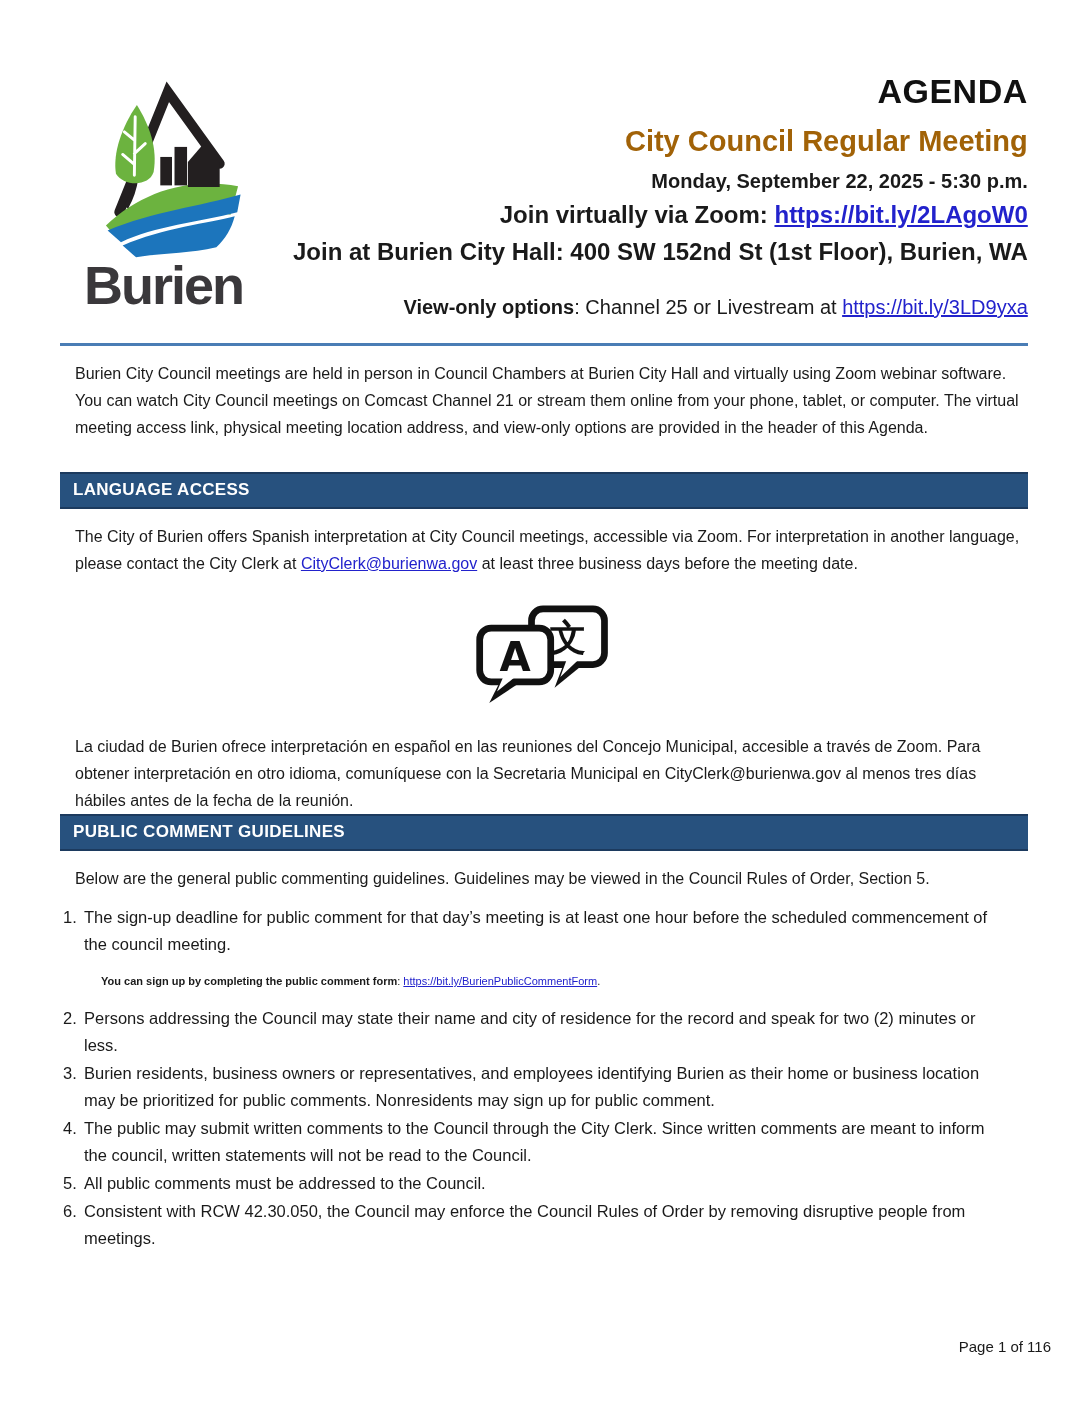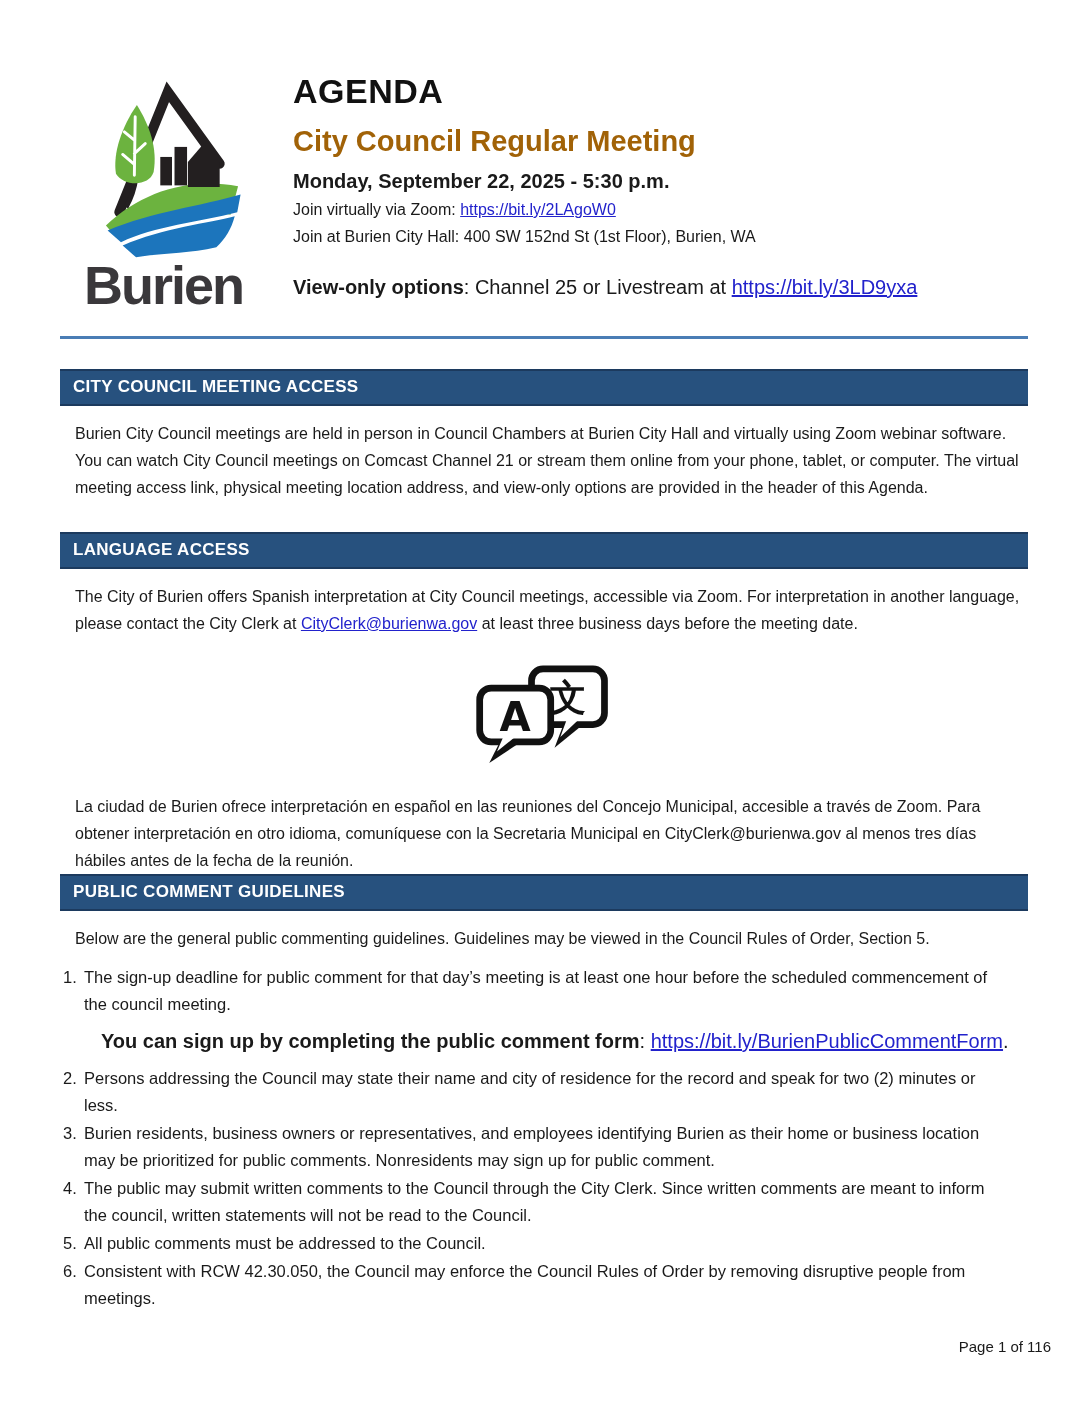--- a/index.html
+++ b/index.html
@@ -18,7 +18,7 @@
     font-size:54px; font-weight:800; color:#3a383b; letter-spacing:-2px;
     margin:-6px 0 0 24px; line-height:1;
   }
-  .header-text { padding-top:6px; font-size:20px; }
+  .header-text { padding-top:6px; font-size:20px;text-align:right; }
   .h-title { font-size:34px; font-weight:700; color:#111; margin-bottom:14px; letter-spacing:0.5px; }
   .h-meeting { font-size:29px; font-weight:700; color:#a16207; margin-bottom:12px; }
   .h-date { font-size:20px; font-weight:700; margin-bottom:8px; }

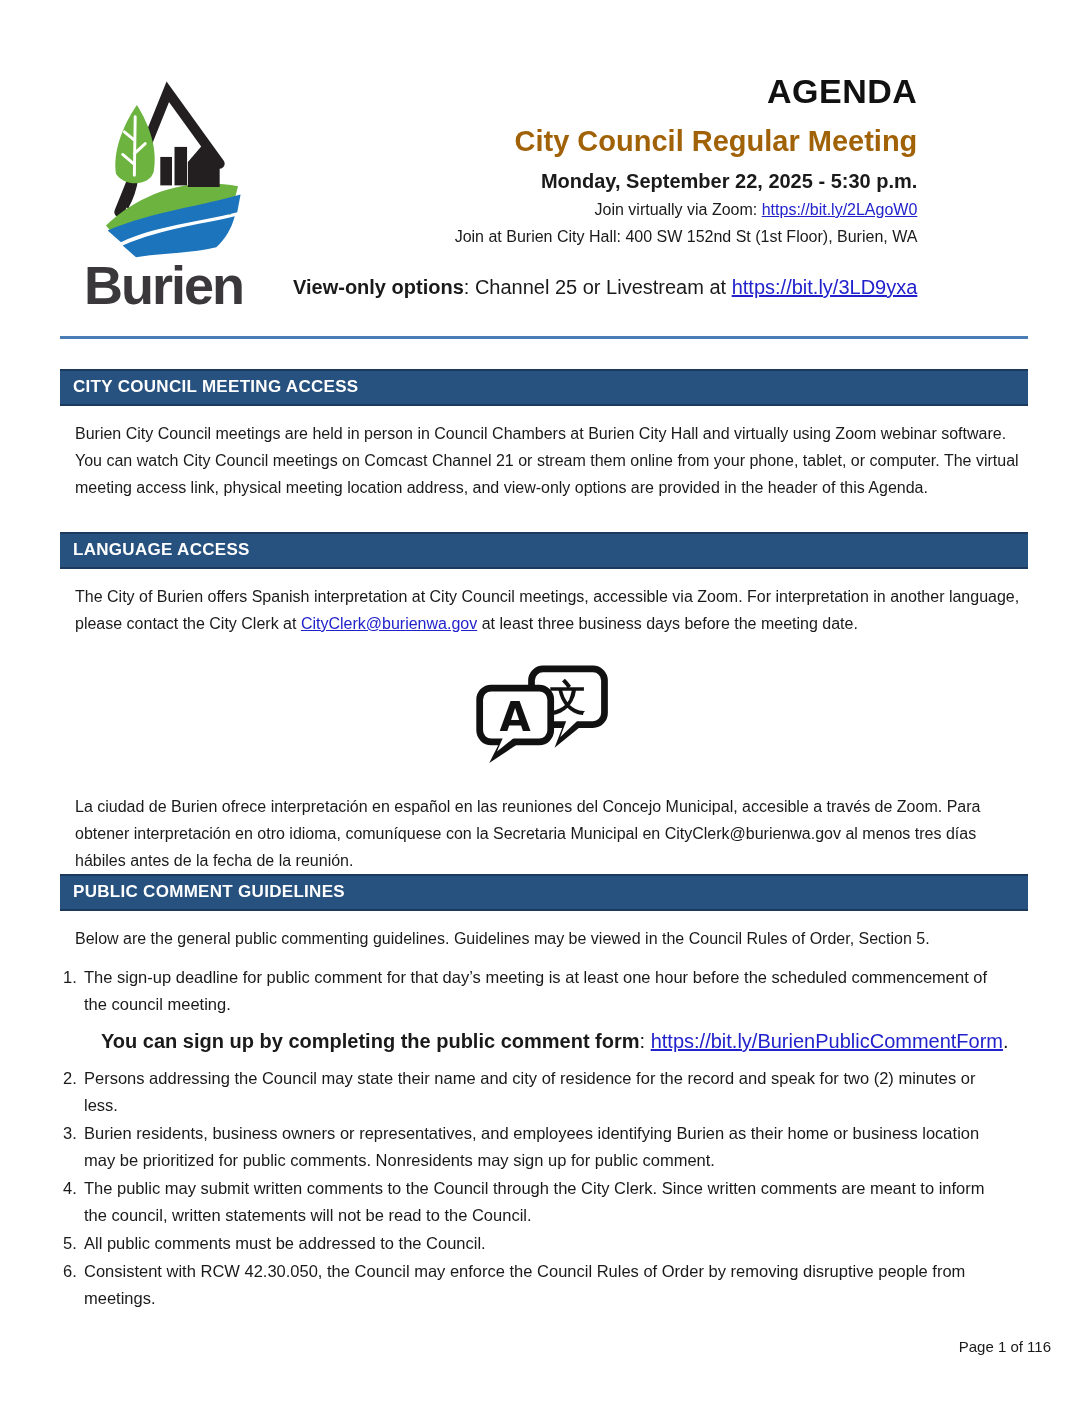--- a/index.html
+++ b/index.html
@@ -22,7 +22,7 @@
   .h-title { font-size:34px; font-weight:700; color:#111; margin-bottom:14px; letter-spacing:0.5px; }
   .h-meeting { font-size:29px; font-weight:700; color:#a16207; margin-bottom:12px; }
   .h-date { font-size:20px; font-weight:700; margin-bottom:8px; }
-  .h-line { font-size:16px; margin-bottom:9px; }
+  .h-line { font-size:24px; margin-bottom:9px;font-weight:bold; }
   .h-viewonly { font-size:20px; margin-top:30px; }
   a.link, .link { color:#2222cc; text-decoration:underline; cursor:pointer; }
   .bold { font-weight:700; }

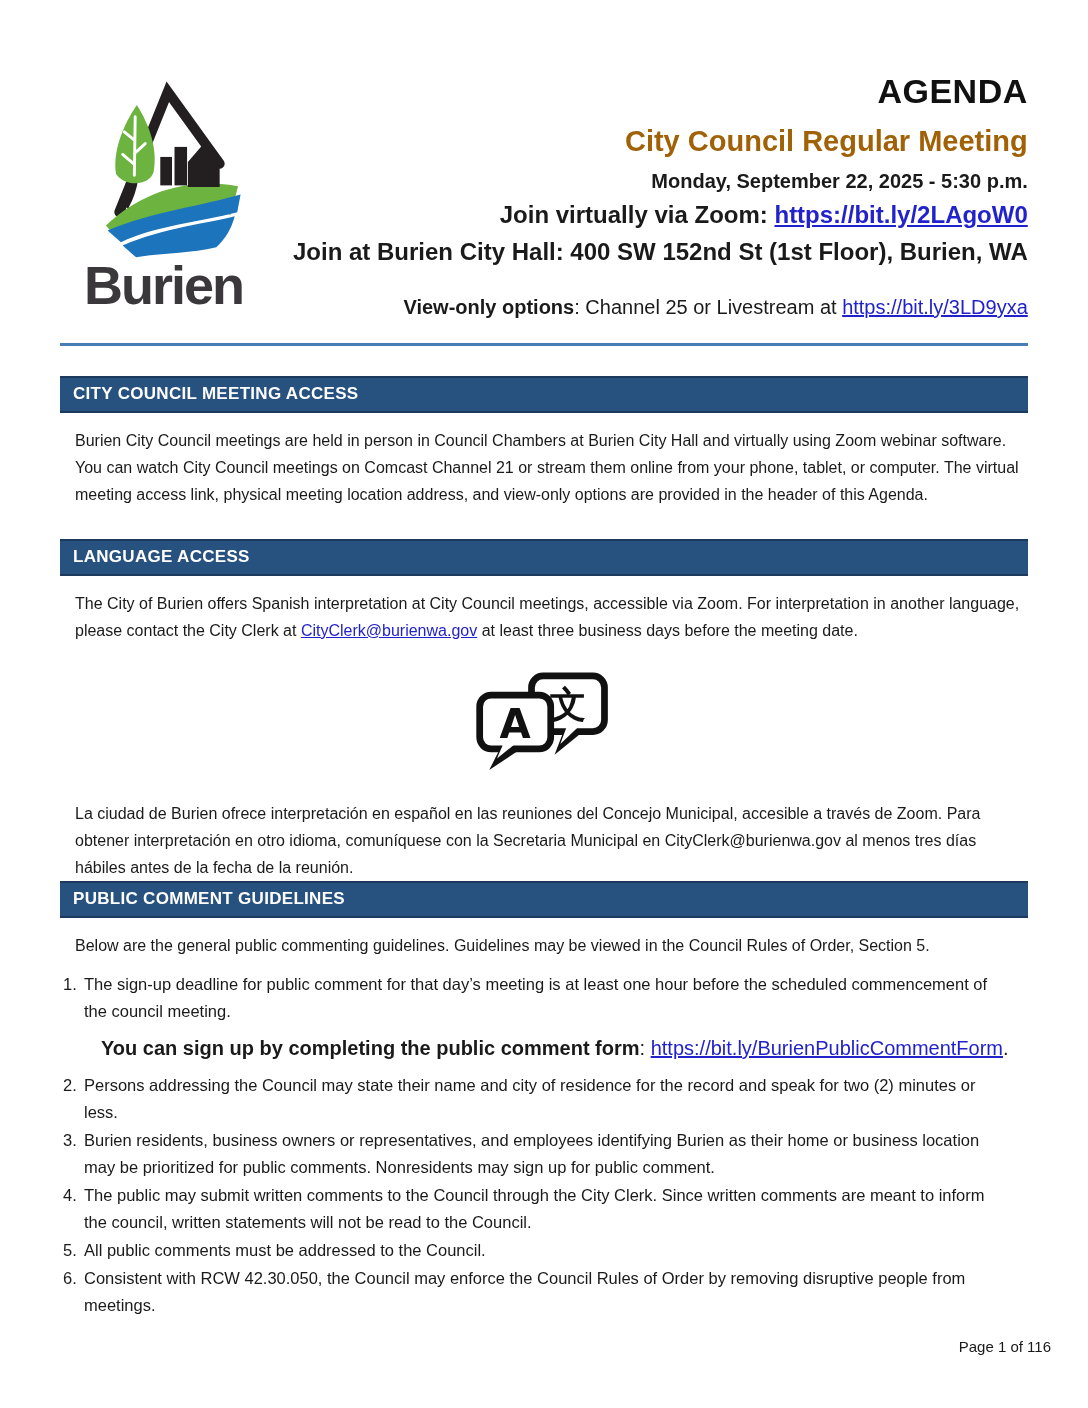--- a/index.html
+++ b/index.html
@@ -94,7 +94,6 @@
 
     <div class="rule"></div>
 
-    <div class="bar m1">CITY COUNCIL MEETING ACCESS</div>
     <div class="para">Burien City Council meetings are held in person in Council Chambers at Burien City Hall and virtually using Zoom webinar software. You can watch City Council meetings on Comcast Channel 21 or stream them online from your phone, tablet, or computer. The virtual meeting access link, physical meeting location address, and view-only options are provided in the header of this Agenda.</div>
 
     <div class="bar" style="margin-top:31px;">LANGUAGE ACCESS</div>

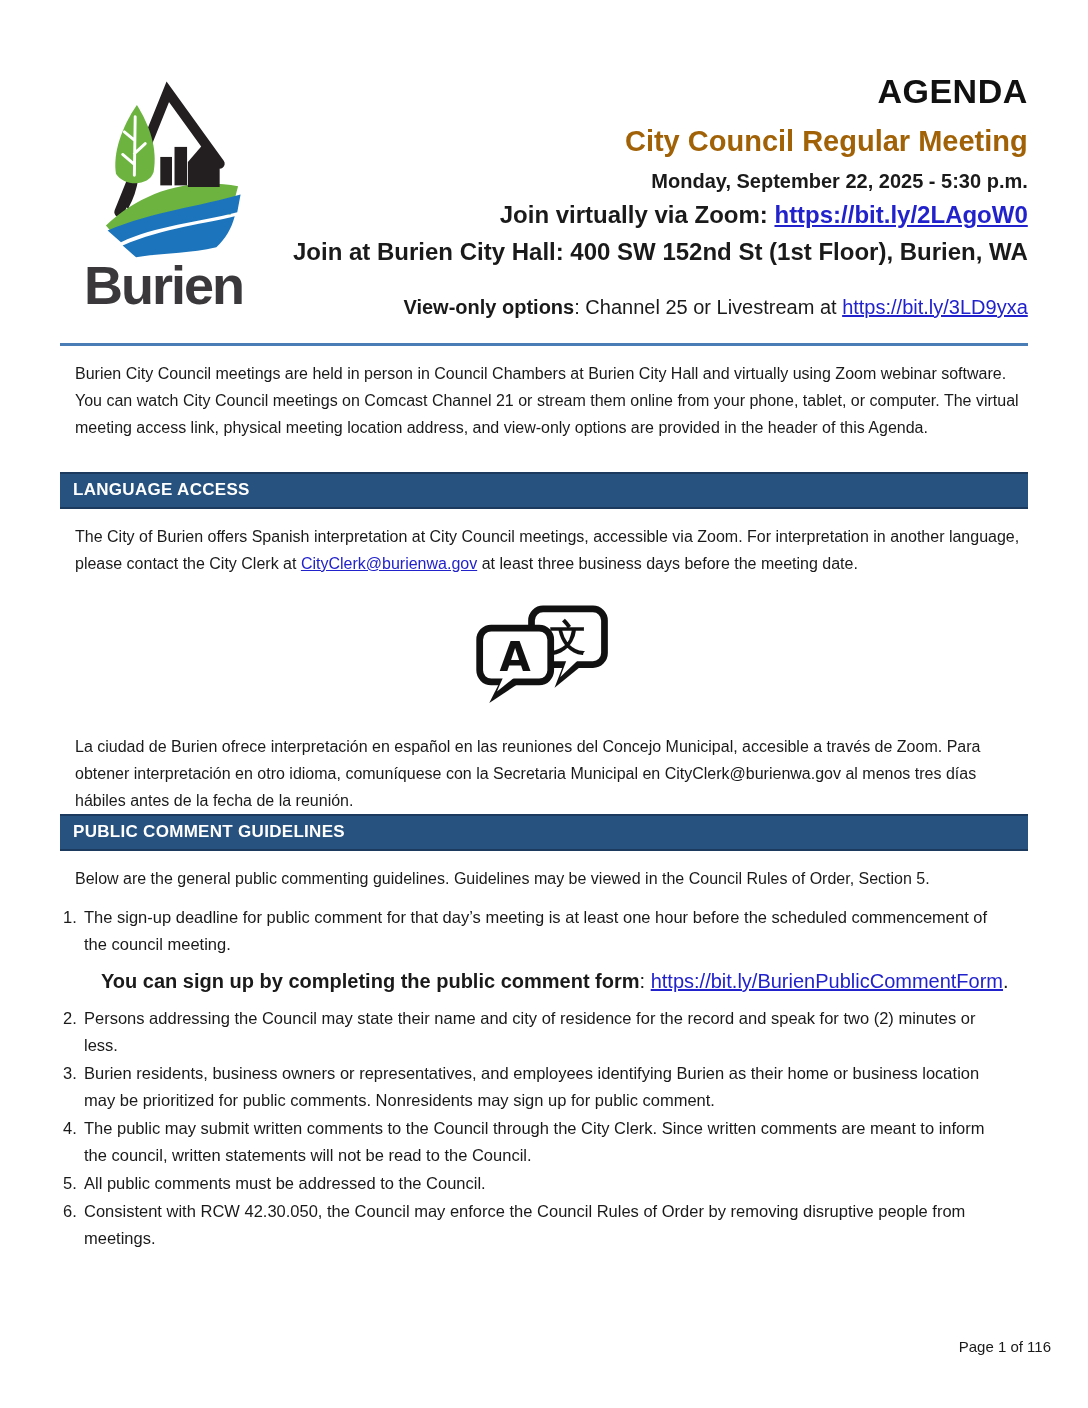--- a/index.html
+++ b/index.html
@@ -45,7 +45,7 @@
   .li { display:flex; margin:0 0 1px 3px; font-size:16.5px; line-height:27px; }
   .li .num { flex:0 0 21px; }
   .li .txt { flex:1; max-width:920px; }
-  .signup { margin:10px 0 10px 41px; font-size:20px; line-height:27px; }
+  .signup { margin:10px 0 10px 41px; font-size:11px; line-height:27px; }
   
   .footer {
     position:absolute; right:37px; bottom:53px; font-size:15px; color:#1a1a1a;

